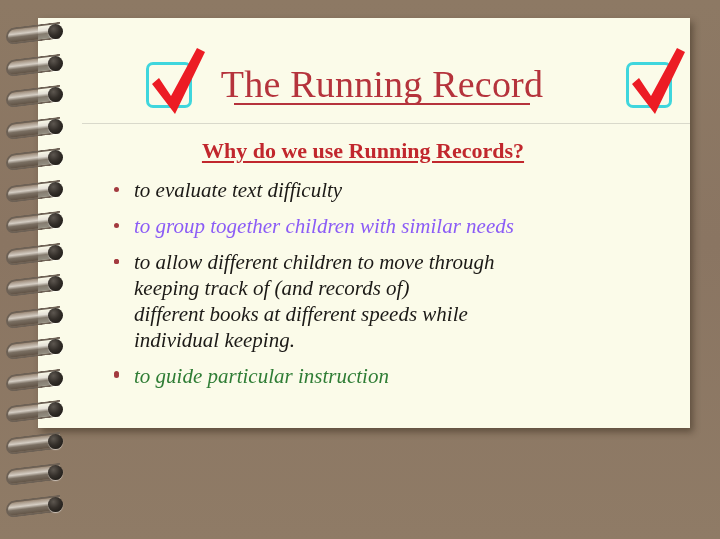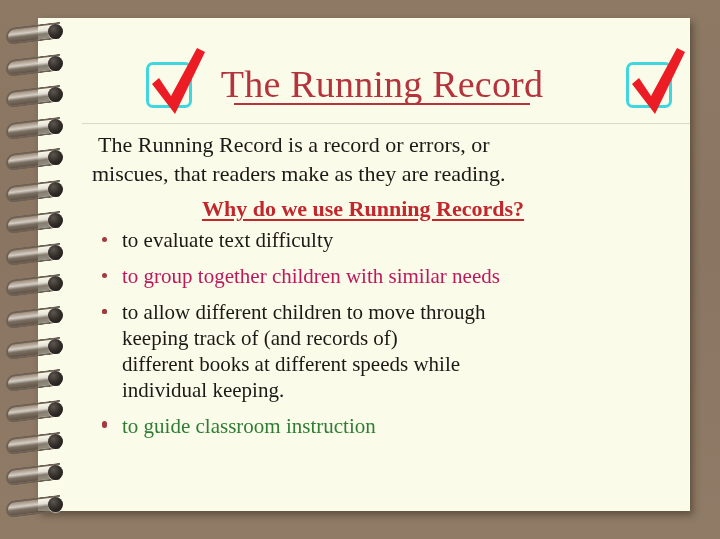--- a/index.html
+++ b/index.html
@@ -30,7 +30,7 @@
     left: 38px;
     top: 18px;
     width: 652px;
-    height: 493px;
+    height: 410px;
     background: #fbfbe9;
     box-shadow: 3px 4px 7px rgba(40,28,16,0.45);
   }

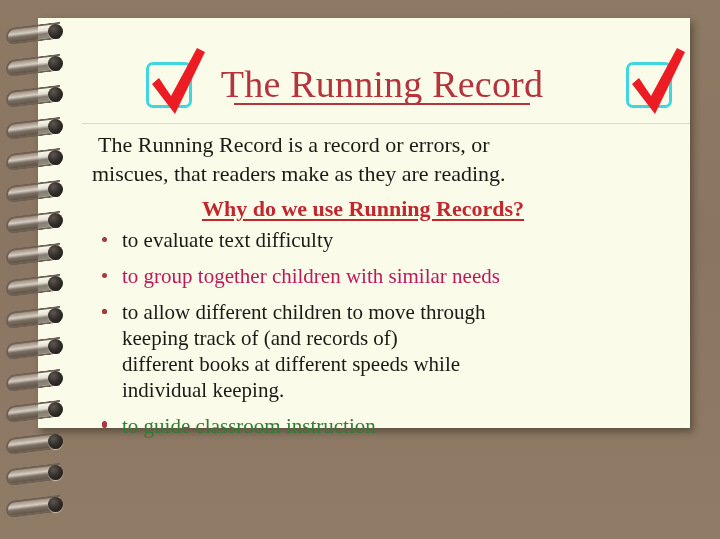--- a/index.html
+++ b/index.html
@@ -237,10 +237,6 @@
 
     <div class="body">
 
-      <p class="intro">
-        <span>The Running Record is a record or errors, or</span>
-        <span class="l2">miscues, that readers make as they are reading.</span>
-      </p>
 
       <p class="why">Why do we use Running Records?</p>
 

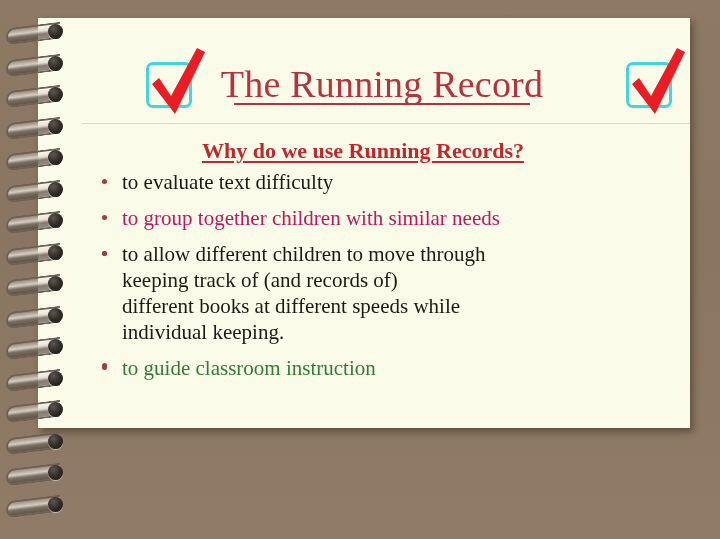--- a/index.html
+++ b/index.html
@@ -178,8 +178,9 @@
 
   ul.bullets {
     list-style: none;
-    margin: 0;
+    margin: 12px;
     padding: 0 20px 0 62px;
+    font-style: italic;
   }
   ul.bullets li {
     position: relative;

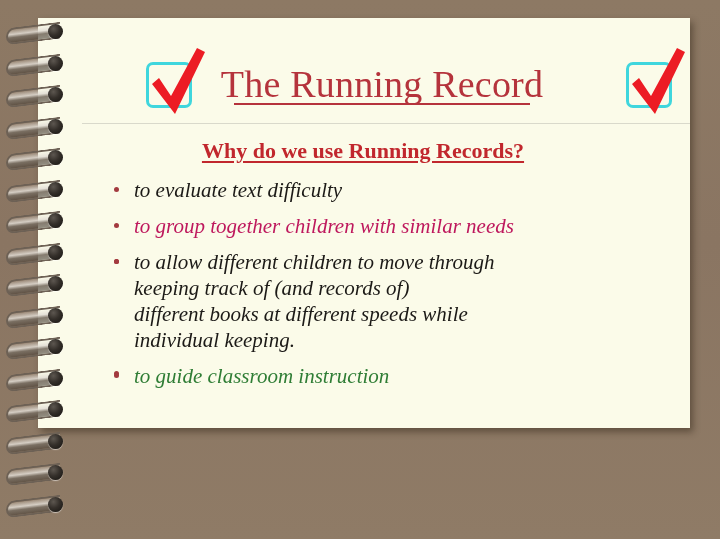--- a/index.html
+++ b/index.html
@@ -199,7 +199,7 @@
     border-radius: 50%;
     background: #a33a3f;
   }
-  ul.bullets li.red   { color: #be185d; }
+  ul.bullets li.red   { color: #8b5cf6; }
   ul.bullets li.green { color: #2f7d35; }
   ul.bullets li.multi { margin-bottom: 8px; }
   ul.bullets li.multi .ln { display: block; }

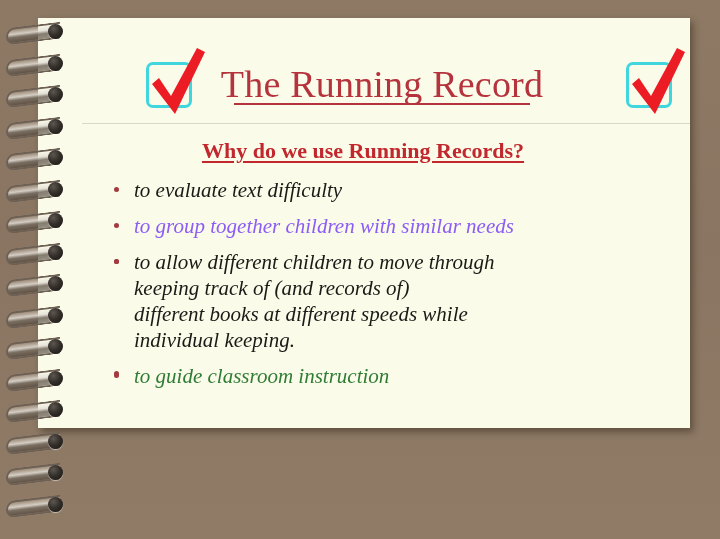--- a/index.html
+++ b/index.html
@@ -270,7 +270,7 @@
 
         <li class="green gap-top">
           <span class="dot"></span>
-          <span>to guide classroom instruction</span>
+          <span>to guide particular instruction</span>
         </li>
       </ul>
     </div>

